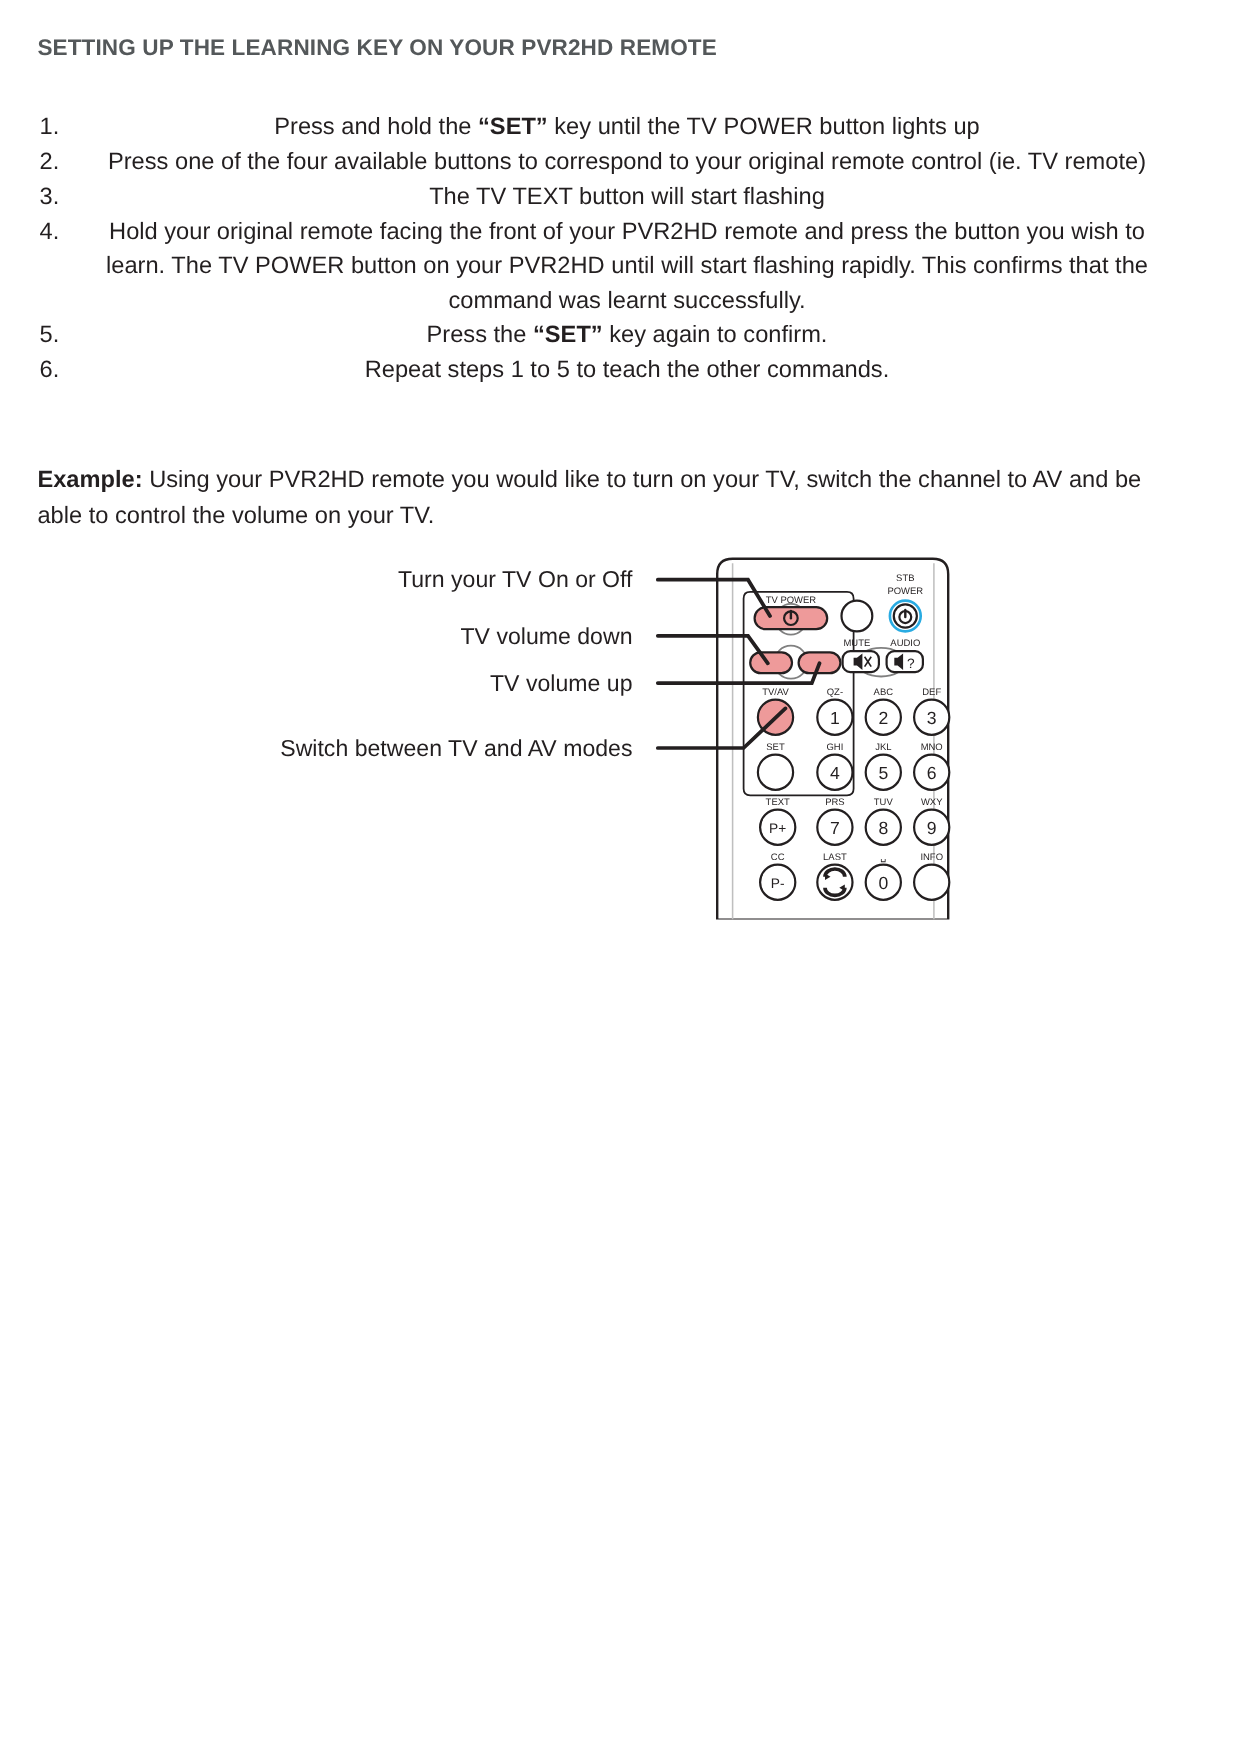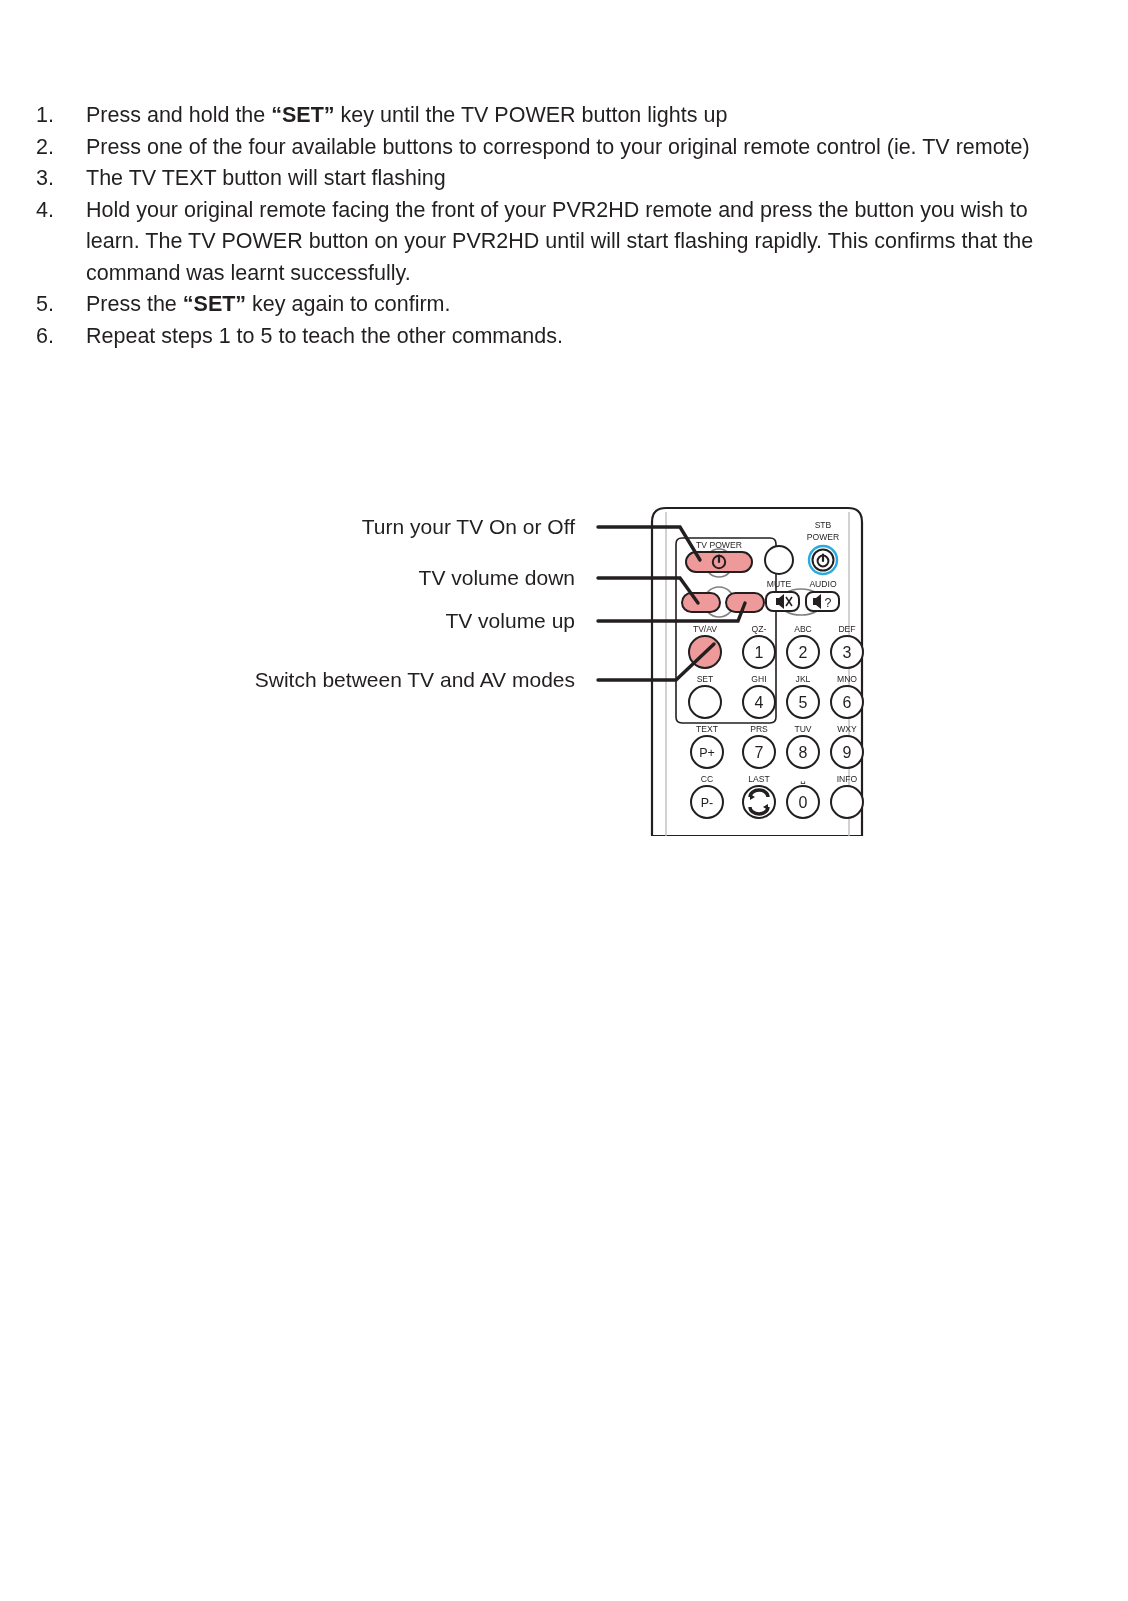--- a/index.html
+++ b/index.html
@@ -109,6 +109,7 @@
 
 <div class="page">
 
+  <div class="doc-title">SETTING UP THE LEARNING KEY ON YOUR PVR2HD REMOTE</div>
 
   <div class="steps">
     <div class="step">

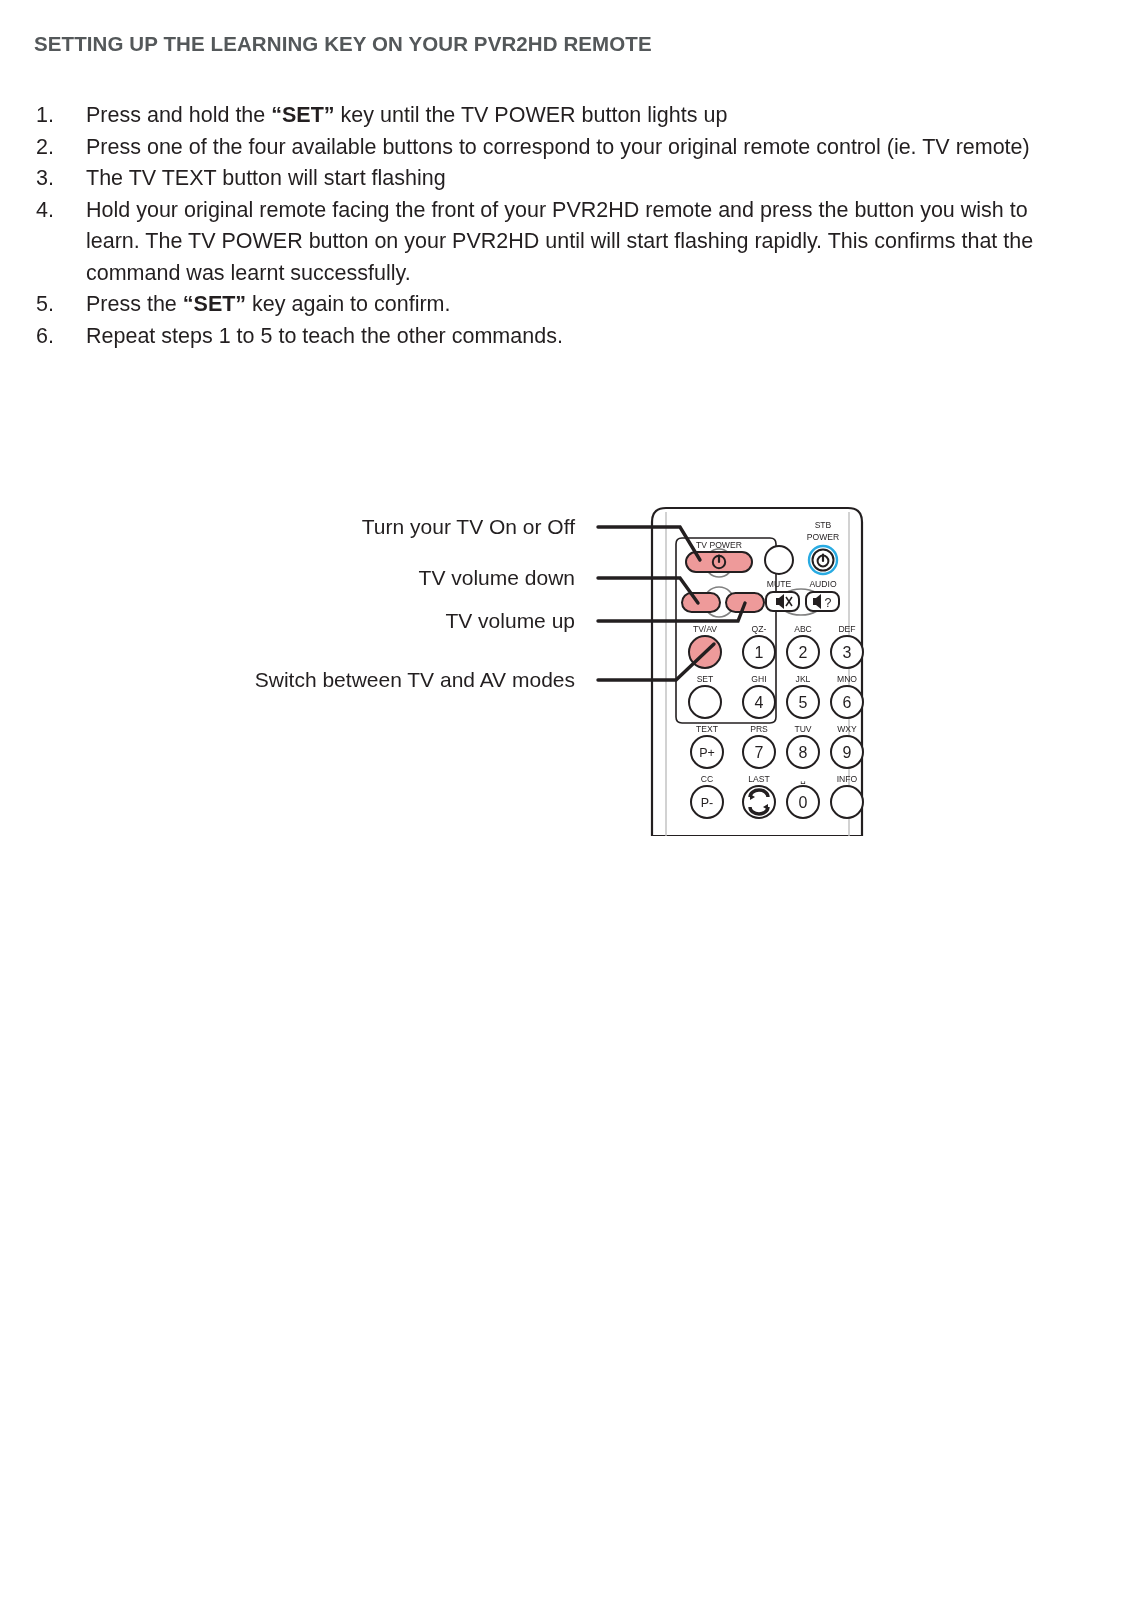--- a/index.html
+++ b/index.html
@@ -55,7 +55,7 @@
   }
   .step-text {
     flex: 1 1 auto;
-    text-align: left;
+    text-align: center;
   }
   .step-text b { font-weight: bold; }
 

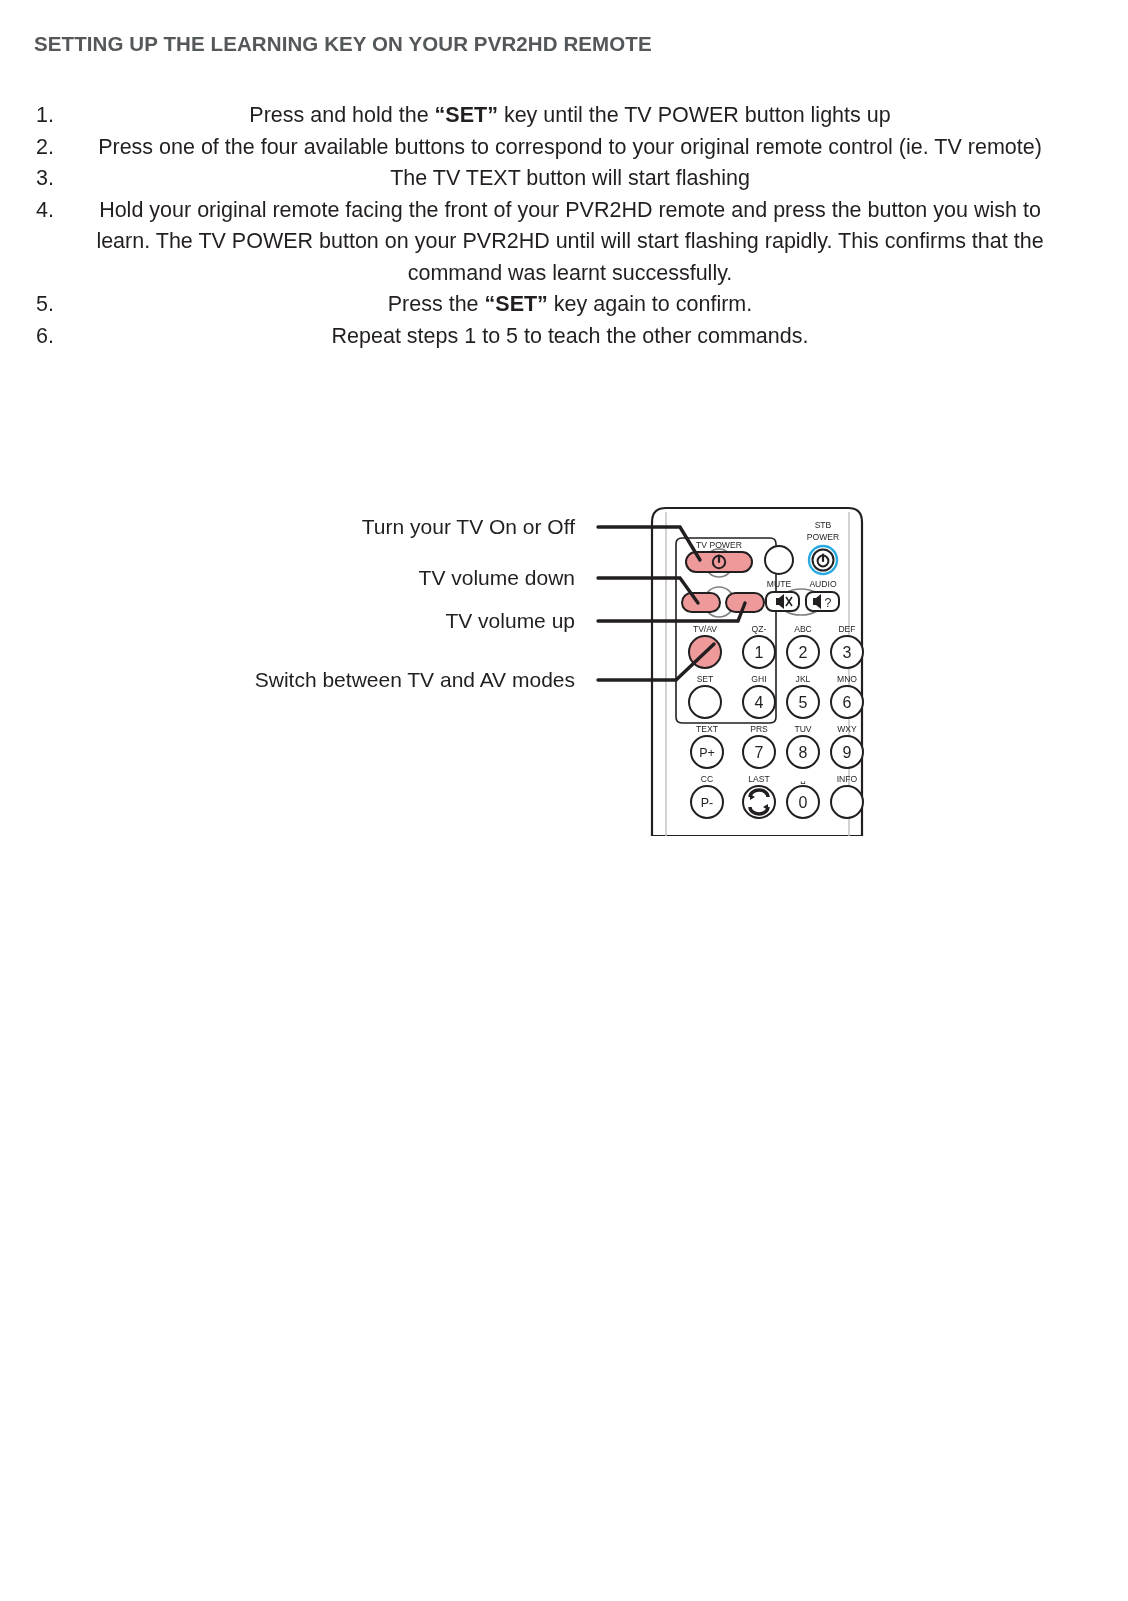--- a/index.html
+++ b/index.html
@@ -138,6 +138,9 @@
     </div>
   </div>
 
+  <div class="example">
+    <b>Example:</b><span> Using your PVR2HD remote you would like to turn on your TV, switch the channel to AV and be able to control the volume on your TV.</span>
+  </div>
 
   <div class="figure">
     <svg width="1128" height="350" viewBox="0 0 1128 350" xmlns="http://www.w3.org/2000/svg">

